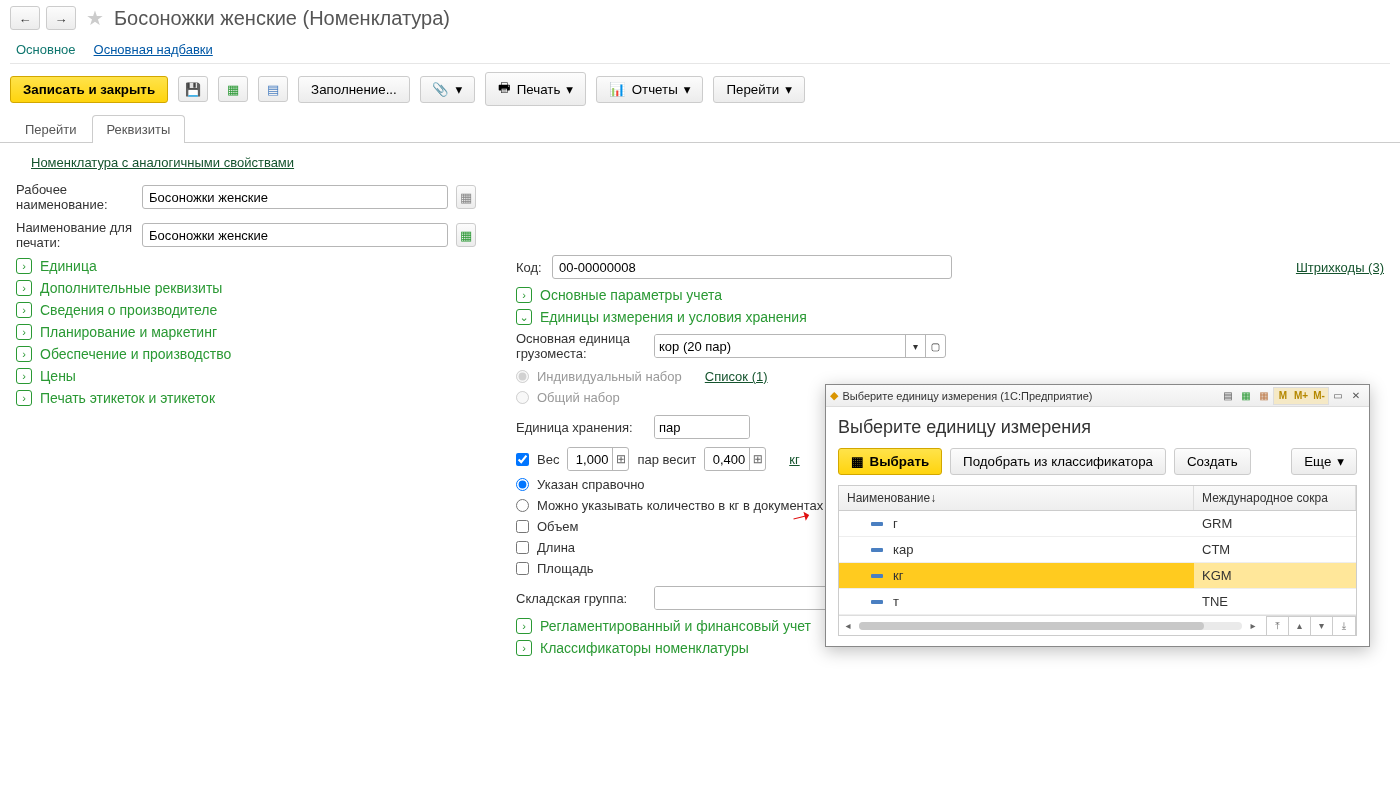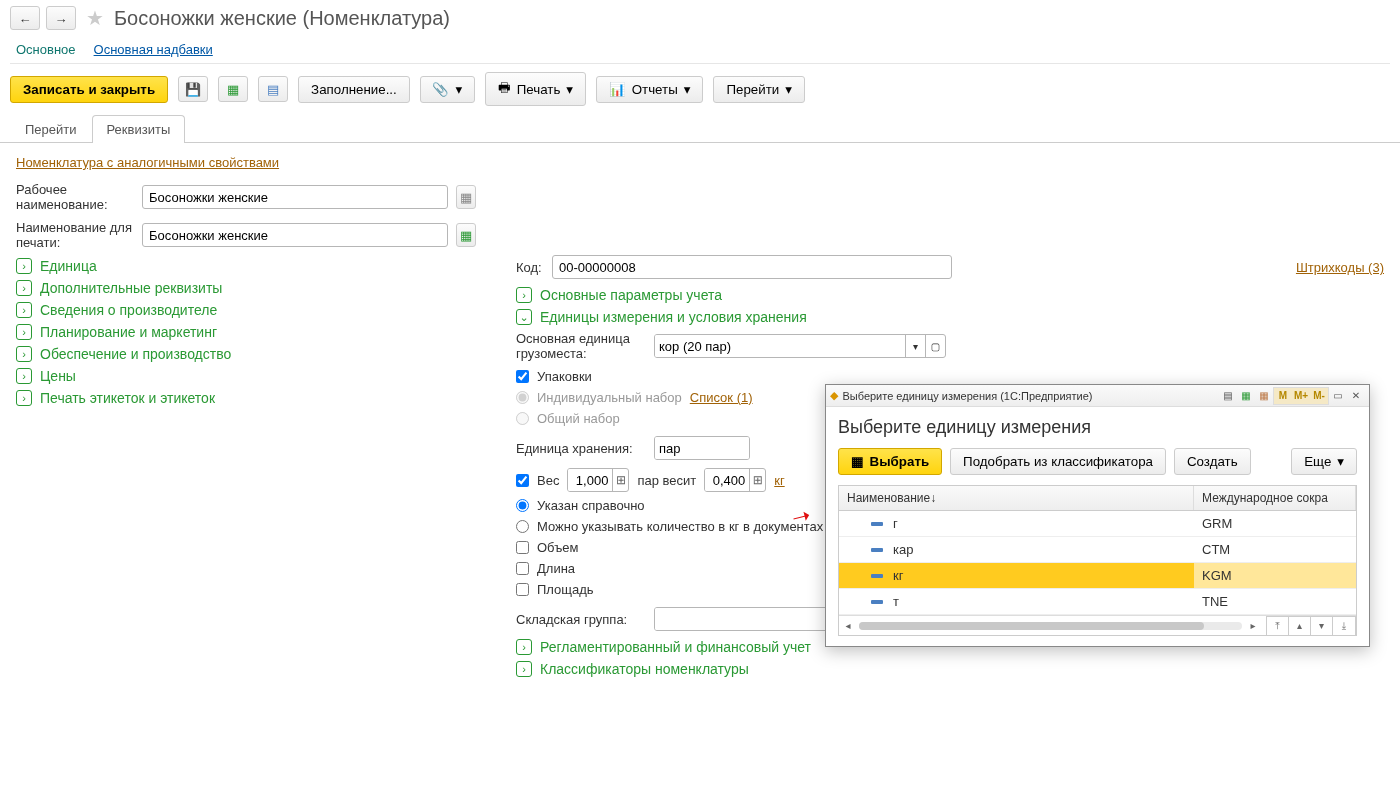--- a/index.html
+++ b/index.html
@@ -33,7 +33,7 @@
 .content { padding: 12px 16px; display: flex; gap: 40px; }
 .col-left { width: 460px; }
 .col-right { flex: 1; position: relative; }
-.link { color: #a16207; text-decoration: underline; }
+.link { color: #14532d; text-decoration: underline; margin-left: 15px; }
 .form-row { display: flex; align-items: center; margin-bottom: 8px; gap: 8px; }
 .form-label { width: 160px; color: #333; }
 .form-input { border: 1px solid #b6b6b6; border-radius: 3px; padding: 3px 6px; height: 24px; font-family: inherit; font-size: 13px; }

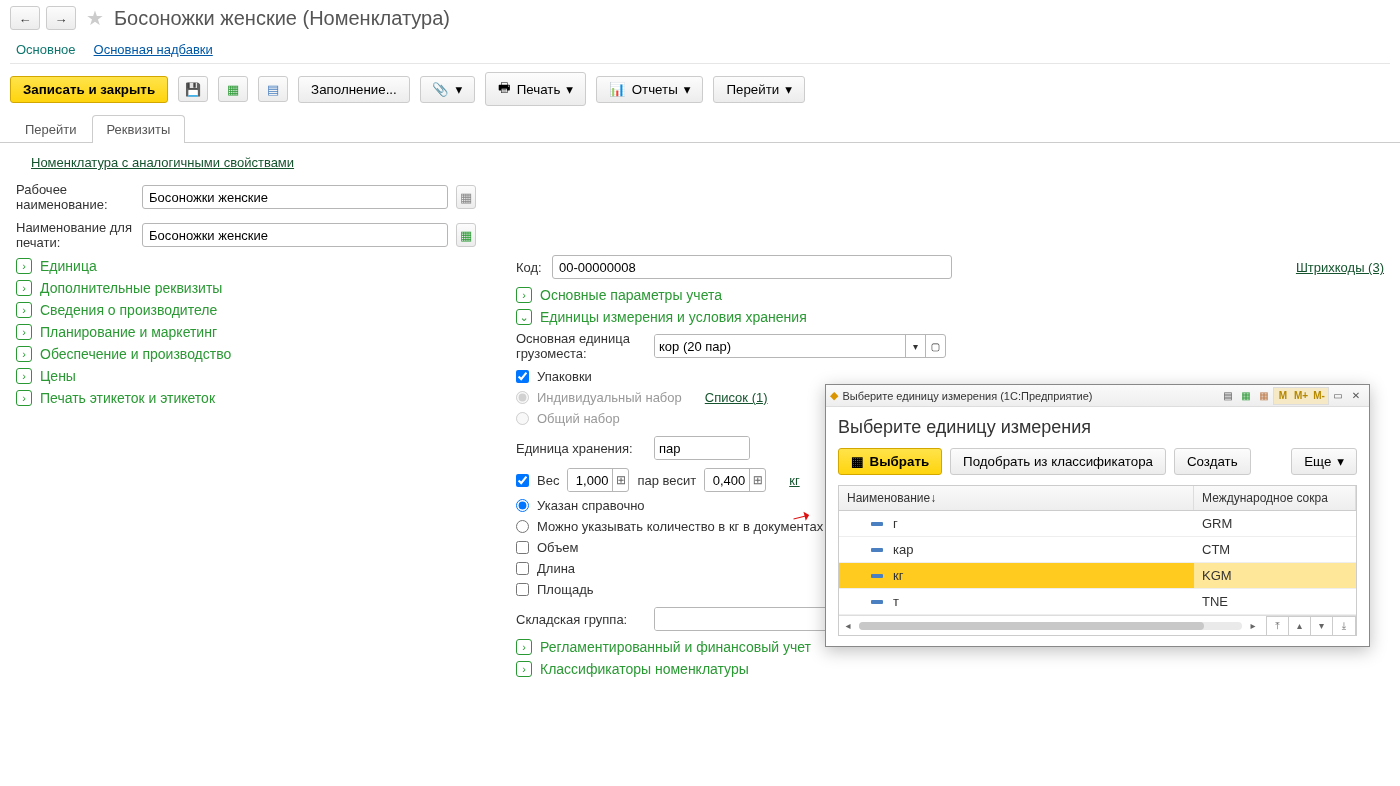--- a/index.html
+++ b/index.html
@@ -207,10 +207,6 @@
       </div>
     </div>
 
-    <div class="check-row">
-        <input type="checkbox" checked="" style="">
-        <span>Упаковки</span>
-      </div>
     <div class="radio-row indent">
       <input type="radio" checked="" disabled="" style="">
       <span style="color:#999">Индивидуальный набор</span>

